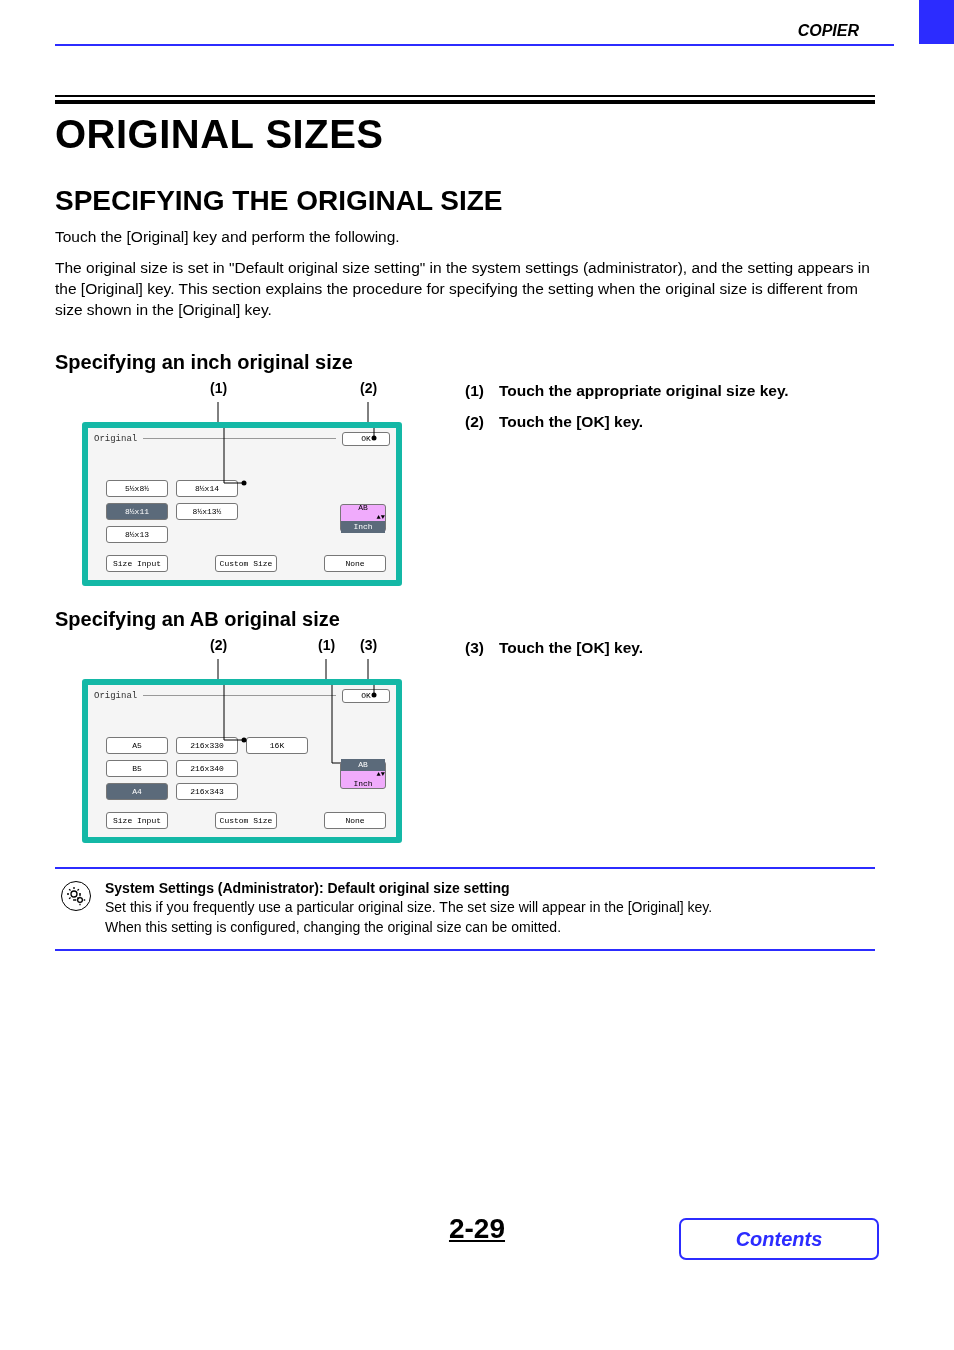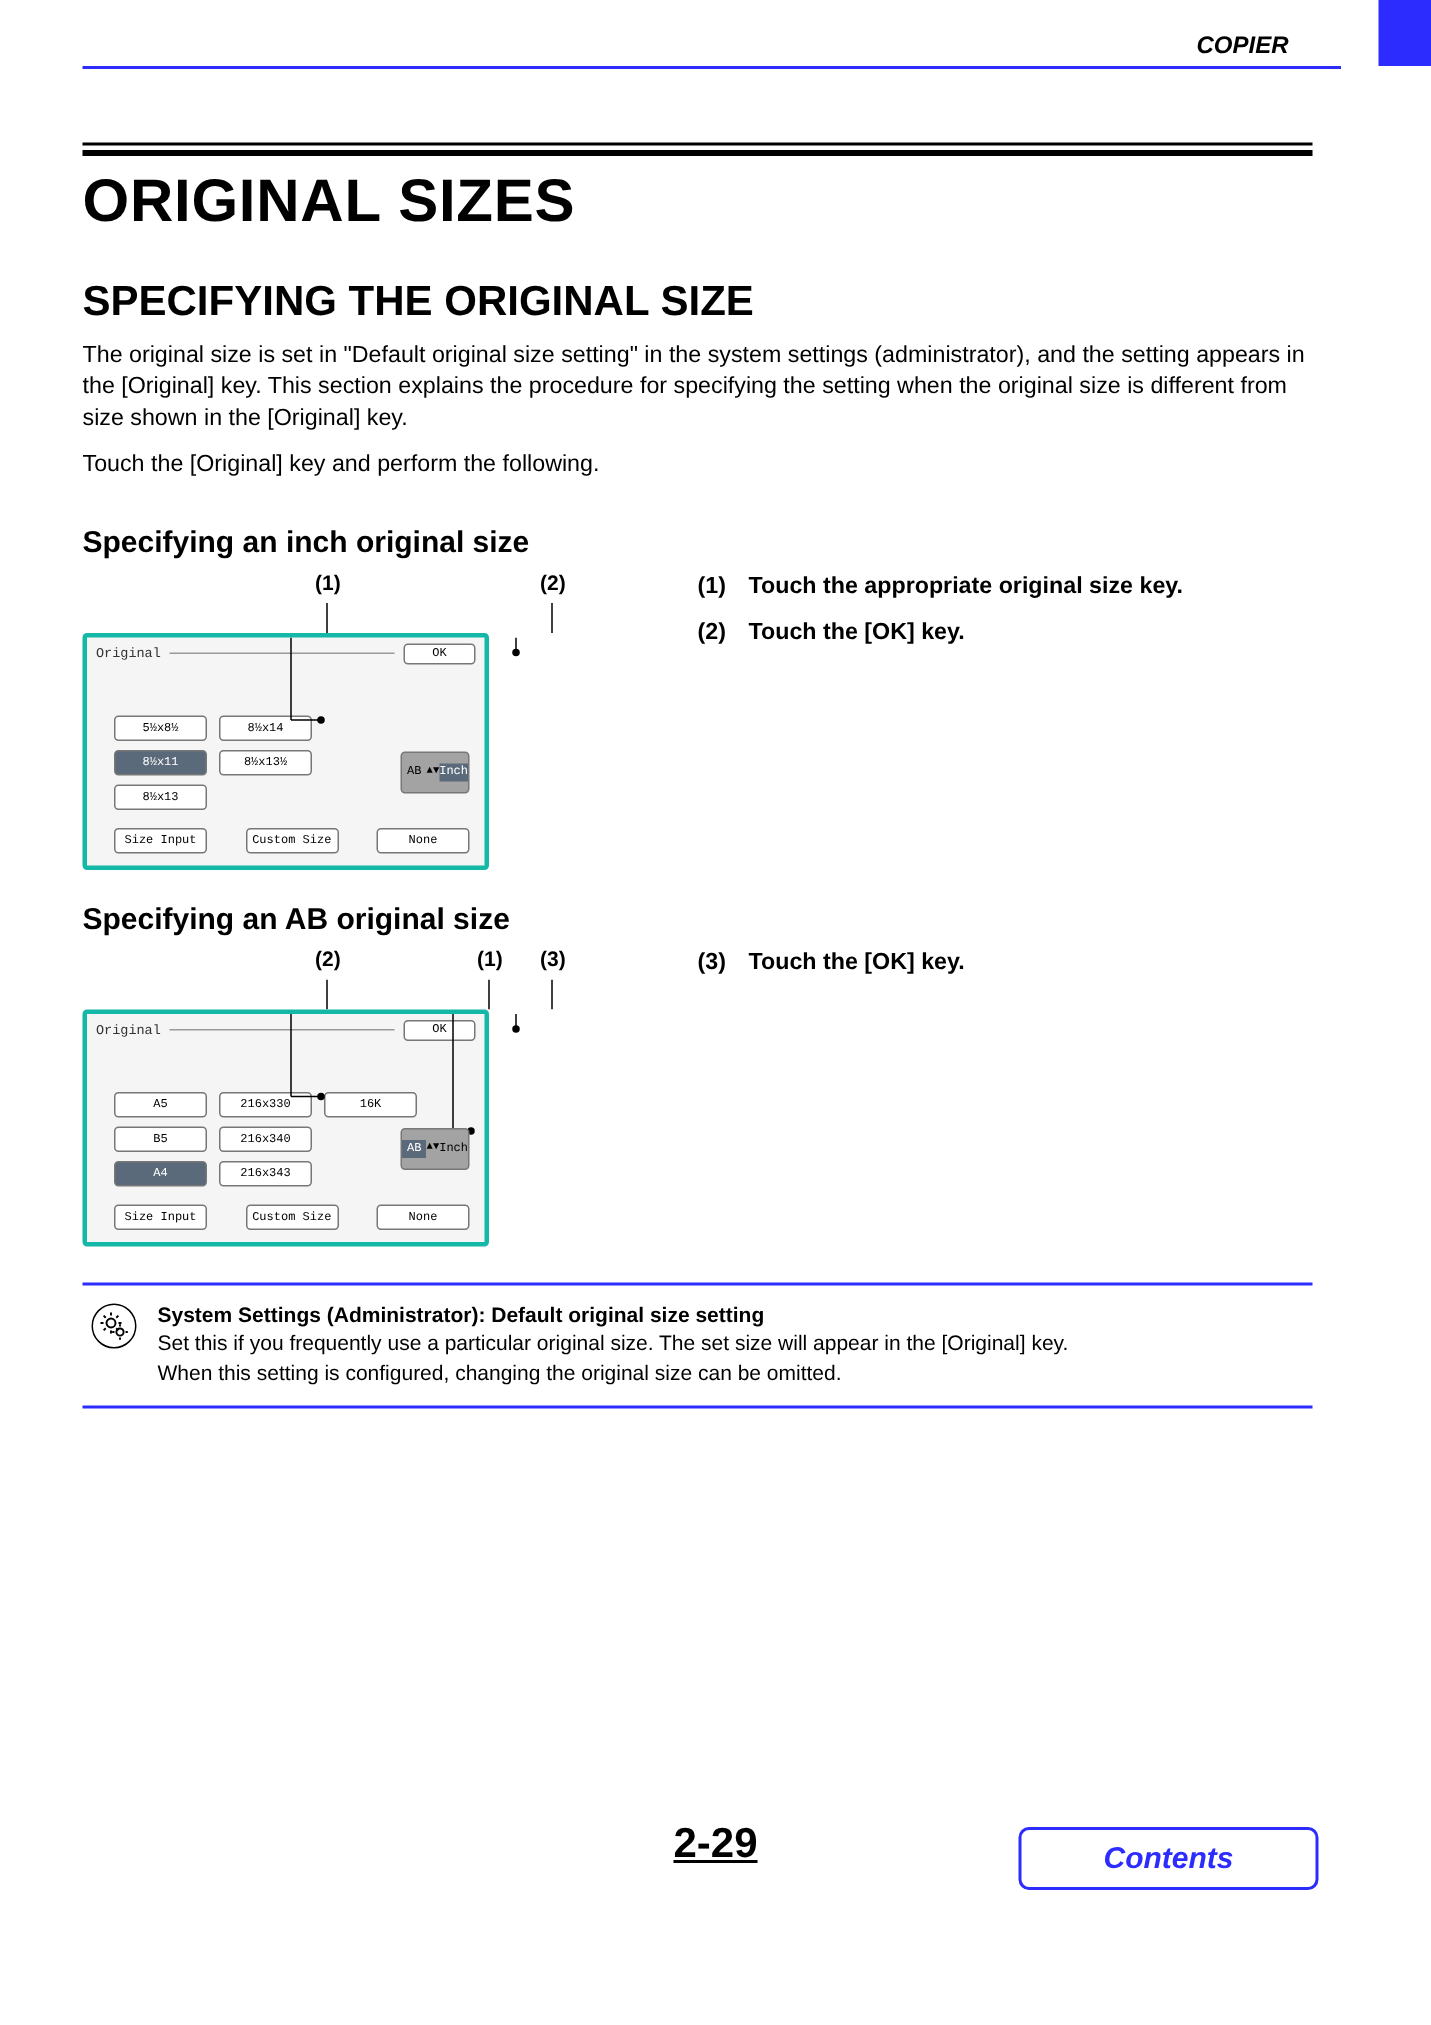--- a/index.html
+++ b/index.html
@@ -62,8 +62,8 @@
   <div class="rule-thick"></div>
   <h1>ORIGINAL SIZES</h1>
   <h2>SPECIFYING THE ORIGINAL SIZE</h2>
+  <p class="body">Touch the [Original] key and perform the following.</p>
   <p class="body">The original size is set in "Default original size setting" in the system settings (administrator), and the setting appears in the [Original] key. This section explains the procedure for specifying the setting when the original size is different from size shown in the [Original] key.</p>
-  <p class="body">Touch the [Original] key and perform the following.</p>
 
   <h3>Specifying an inch original size</h3>
   <div class="section-row">

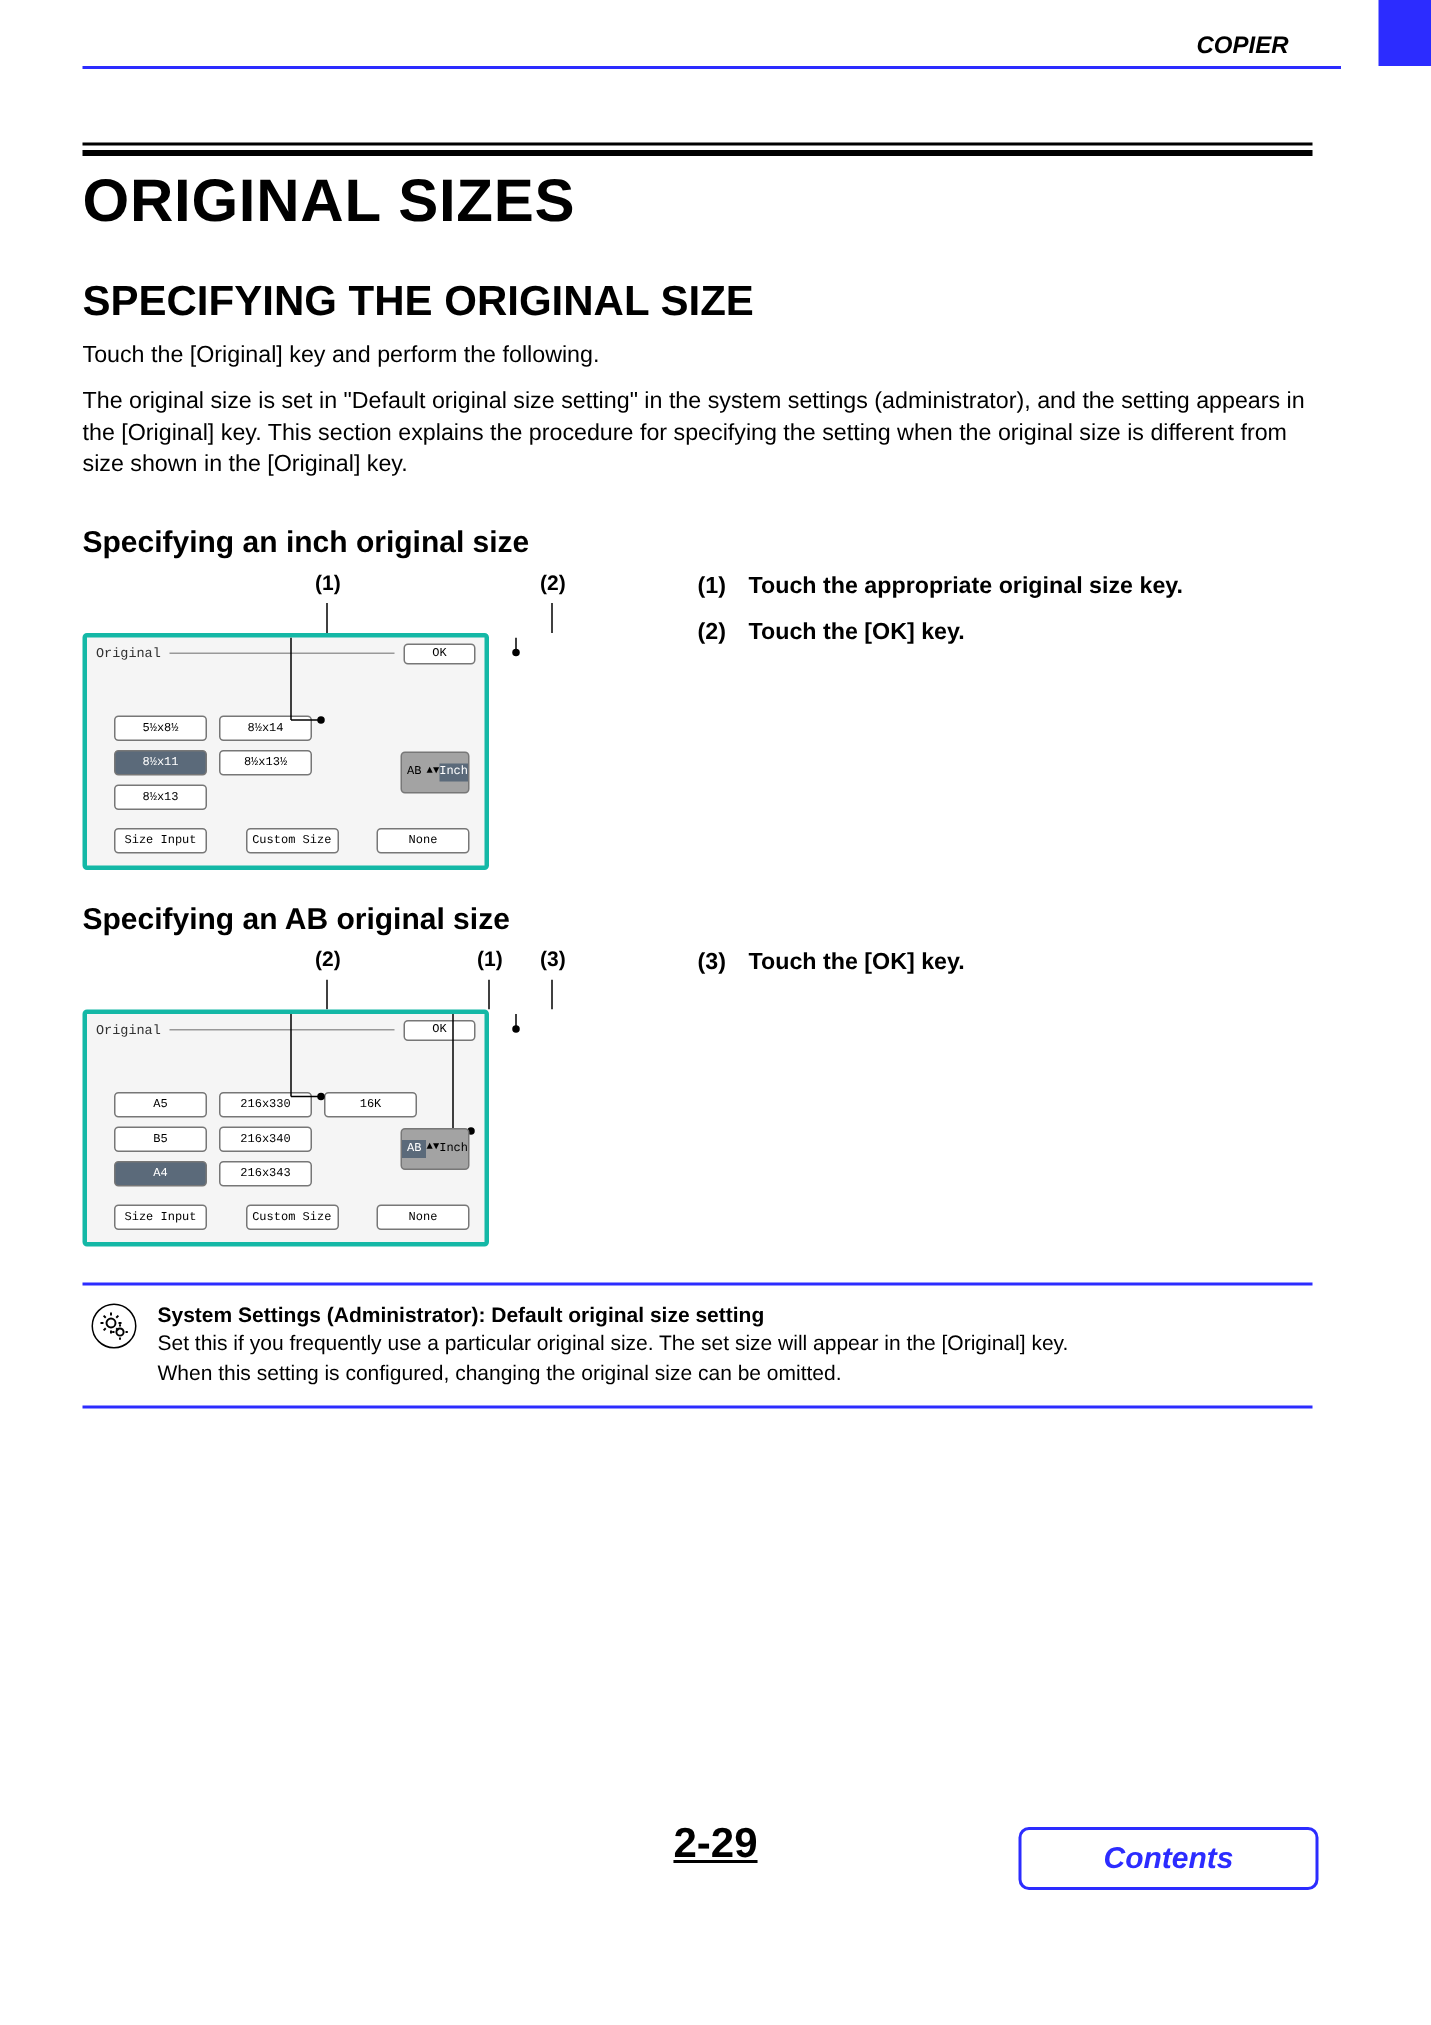--- a/index.html
+++ b/index.html
@@ -21,7 +21,7 @@
   .callouts { display: flex; font-weight: bold; font-size: 14px; position: relative; height: 22px; }
   .callouts span { position: absolute; }
   .leader-svg { display: block; }
-  .panel { width: 271px; border: 3px solid #14b8a6; border-radius: 3px; background: #f5f5f5; position: relative; padding-bottom: 8px; }
+  .panel { width: 320px; margin-left: 27px; border: 6px solid #14b8a6; border-radius: 3px; background: #f5f5f5; position: relative; padding-bottom: 8px; }
   .panel-titlebar { height: 22px; display: flex; align-items: center; padding: 0 6px; gap: 6px; }
   .panel-title { font-family: "Courier New", monospace; font-size: 9px; color: #333; flex: none; }
   .panel-title-rule { flex: 1; height: 1px; background: #999; }

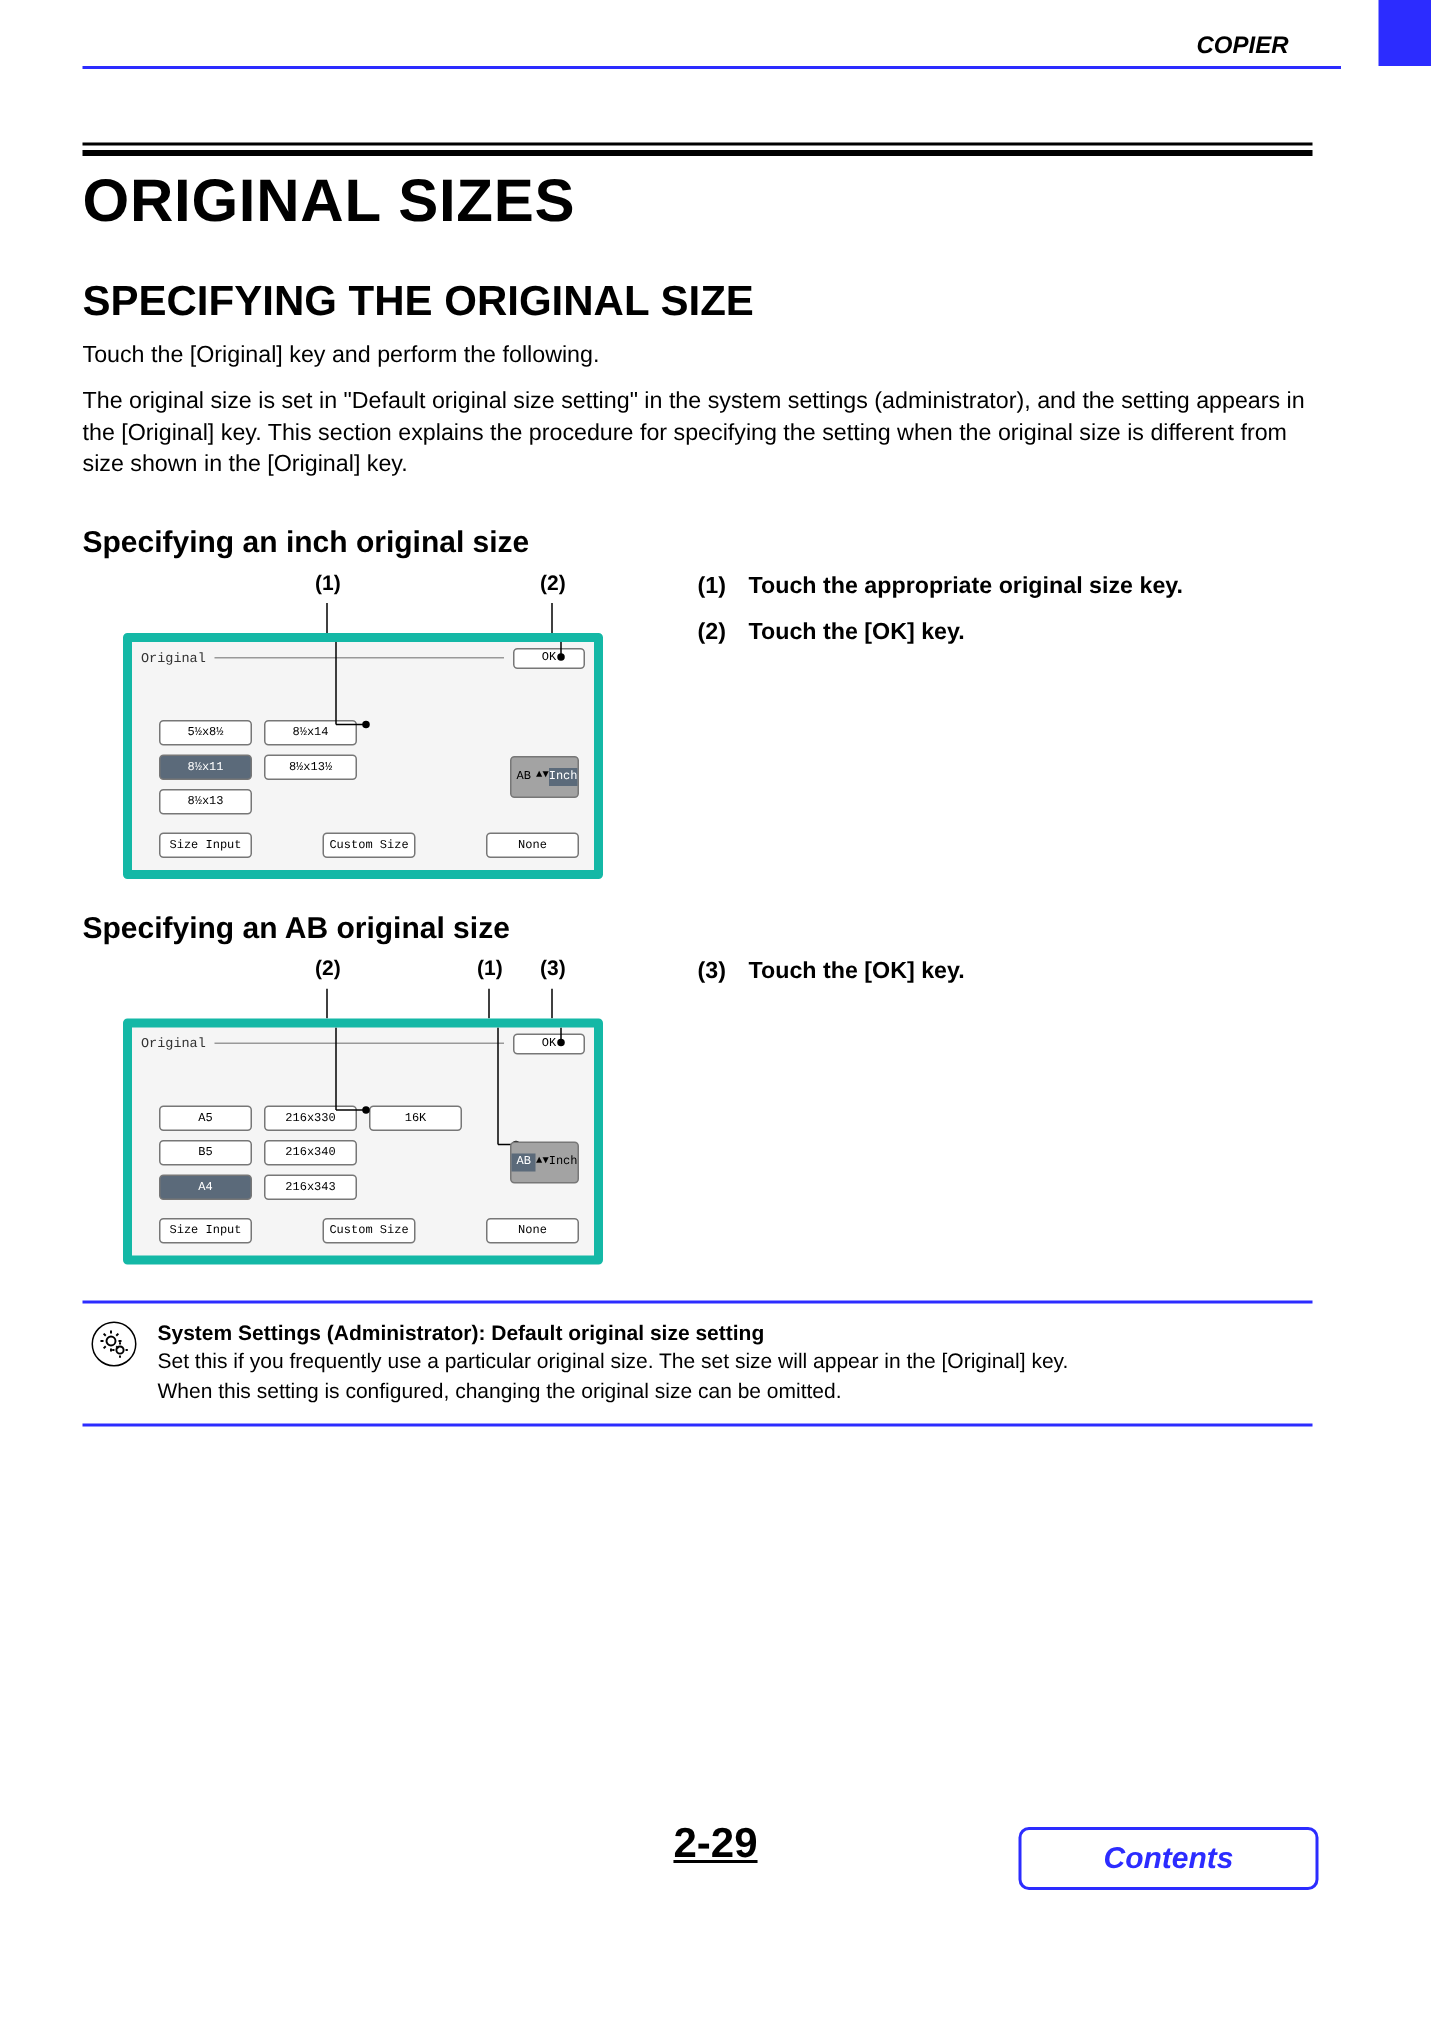--- a/index.html
+++ b/index.html
@@ -31,7 +31,7 @@
   .col-sizes { display: flex; flex-direction: column; gap: 6px; }
   .size-btn { width: 62px; height: 17px; border: 1px solid #777; border-radius: 3px; background: #fff; font-family: "Courier New", monospace; font-size: 8px; text-align: center; line-height: 15px; cursor: pointer; }
   .size-btn.sel { background: #5b6a7a; color: #fff; }
-  .ab-inch-btn { width: 46px; height: 28px; border: 1px solid #777; border-radius: 3px; background: #a3a3a3; display: flex; flex-direction: row; align-items: center; justify-content: center; gap: 0; font-family: "Courier New", monospace; font-size: 8px; line-height: 1; position: absolute; right: 10px; top: 76px; cursor: pointer; }
+  .ab-inch-btn { width: 46px; height: 28px; border: 1px solid #777; border-radius: 3px; background: #f0abfc; display: flex; flex-direction: column; align-items: flex-end; justify-content: center; gap: 0; font-family: "Courier New", monospace; font-size: 8px; line-height: 1; position: absolute; right: 10px; top: 76px; cursor: pointer; }
   .ab-inch-btn .sel-half { background: #5b6a7a; color: #fff; width: 100%; text-align: center; padding: 2px 0; }
   .ab-inch-btn .unsel-half { width: 100%; text-align: center; padding: 2px 0; }
   .ab-inch-btn .arrows { font-size: 7px; line-height: 1; }

